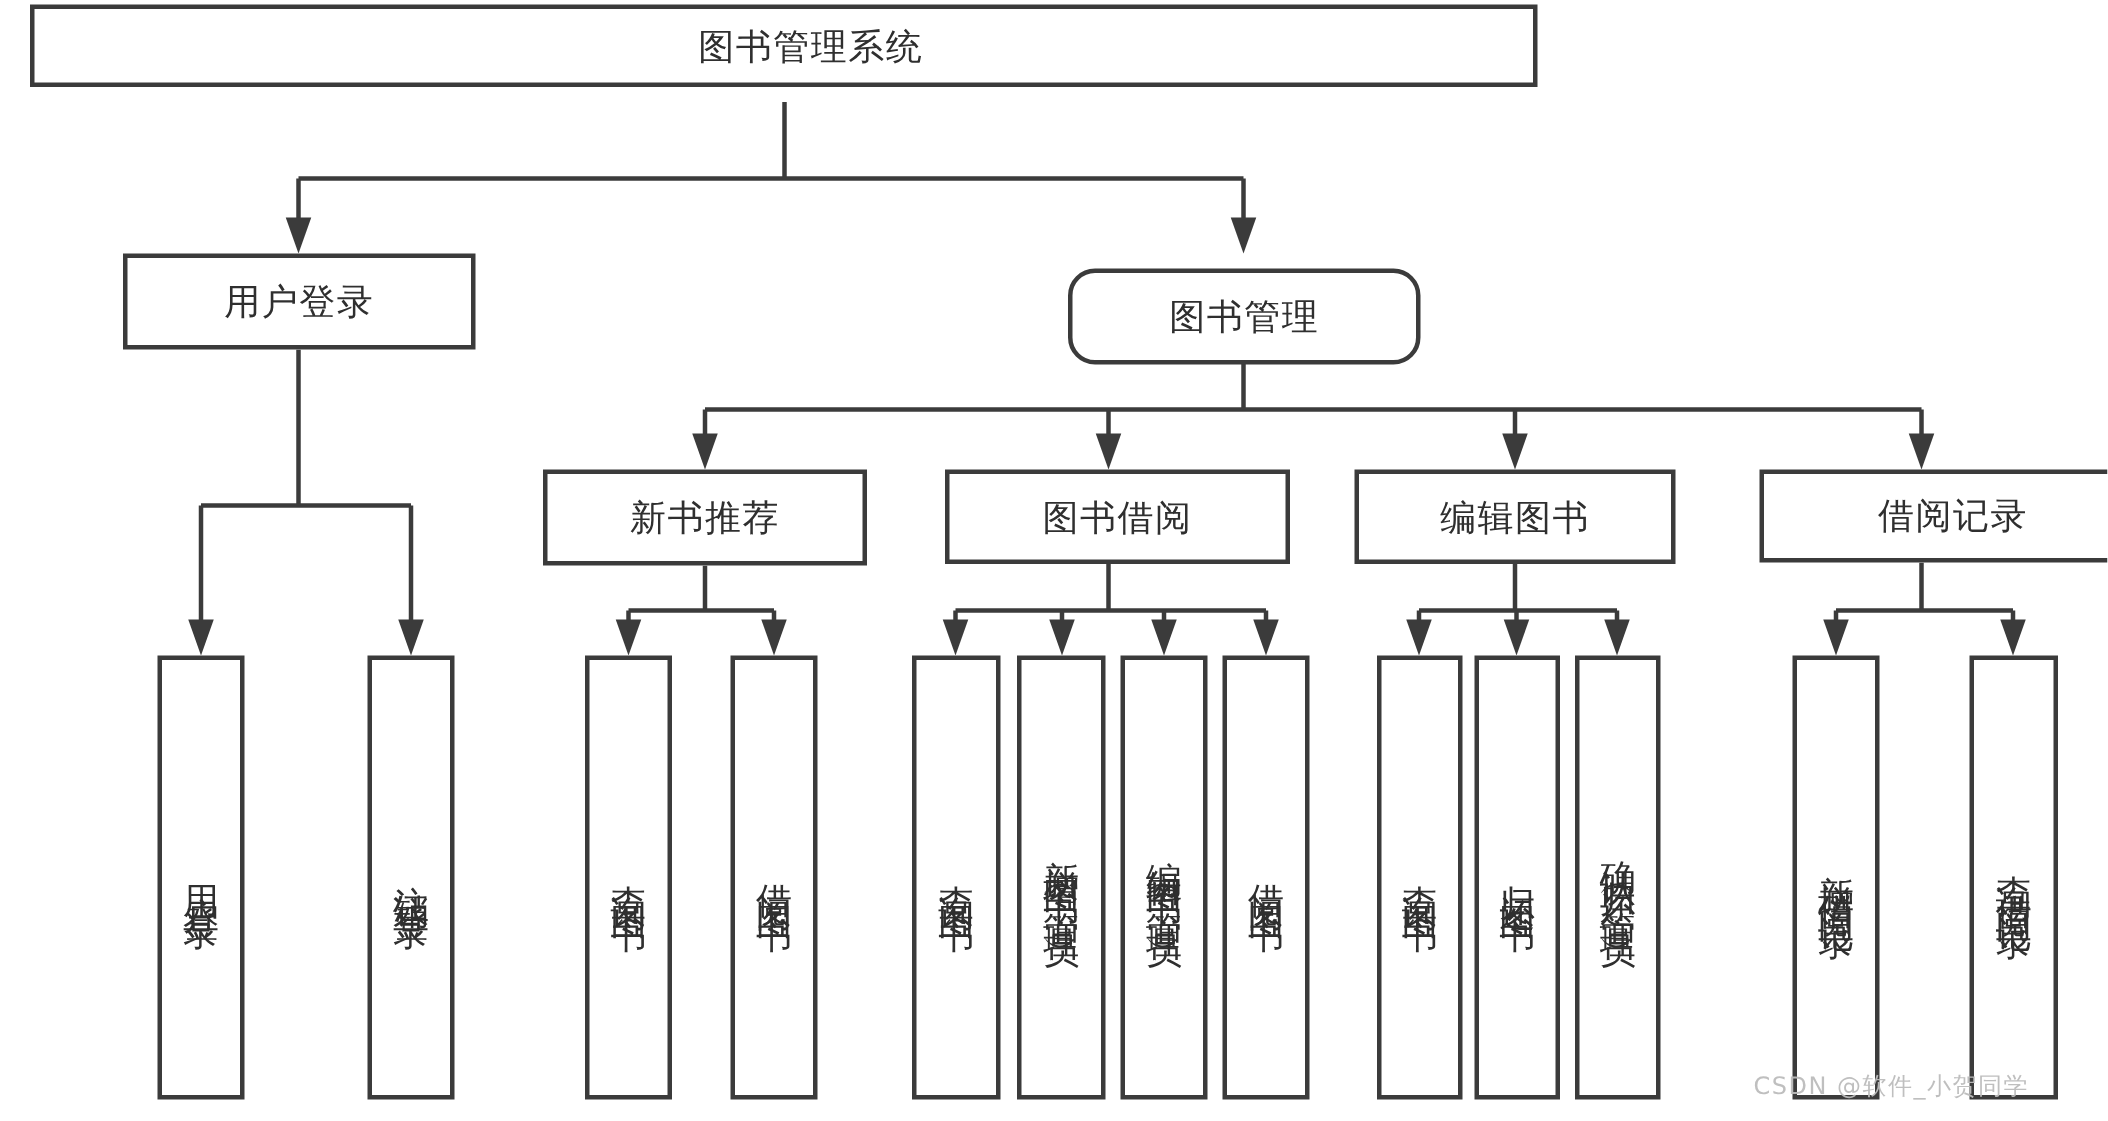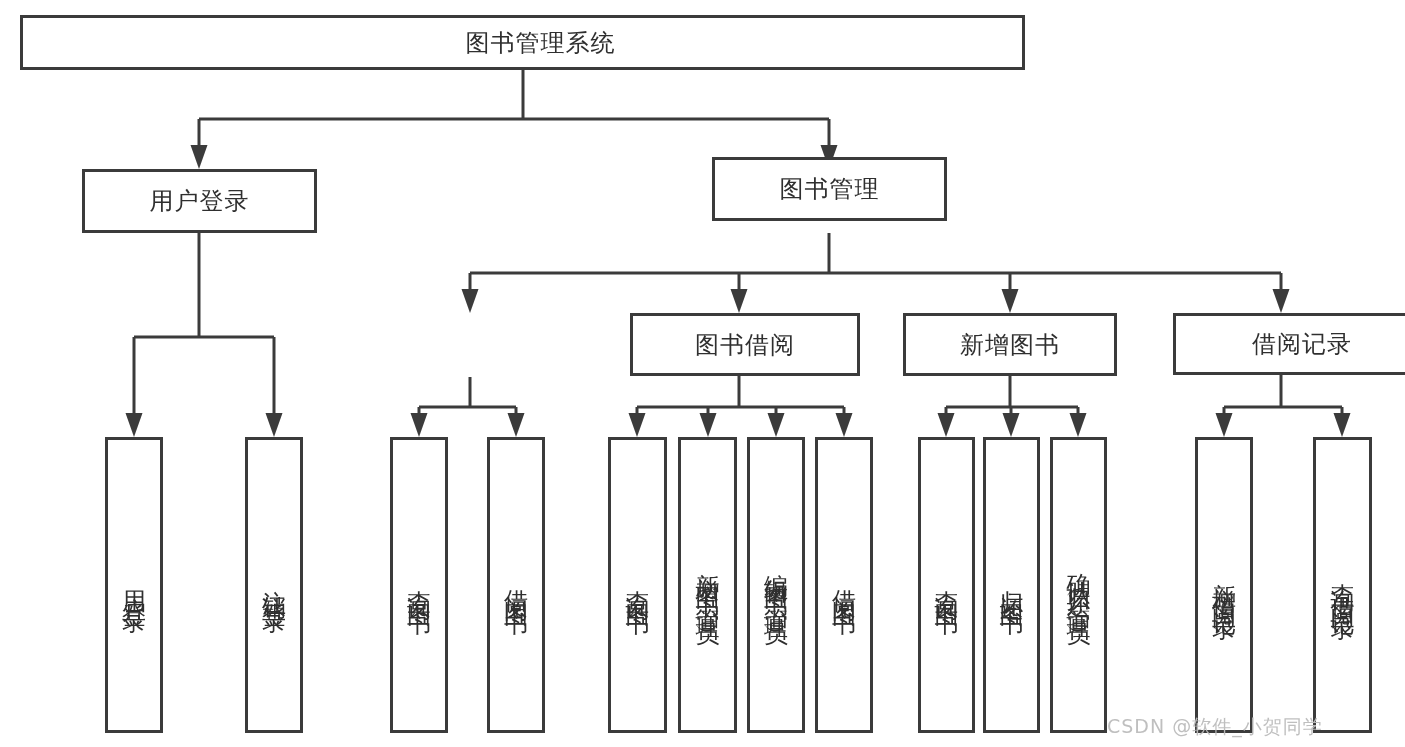--- a/index.html
+++ b/index.html
@@ -96,7 +96,7 @@
       <polygon points="1333.5,413 1350.5,413 1342,437"></polygon>
   </svg>
 
-  <div class="node root" style="left:20px;top:15px;width:1005px;height:55px;padding-left:36px;">
+  <div class="node root" style="left:20px;top:3px;width:1005px;height:55px;padding-left:36px;">
     <span>图书管理系统</span>
   </div>
 

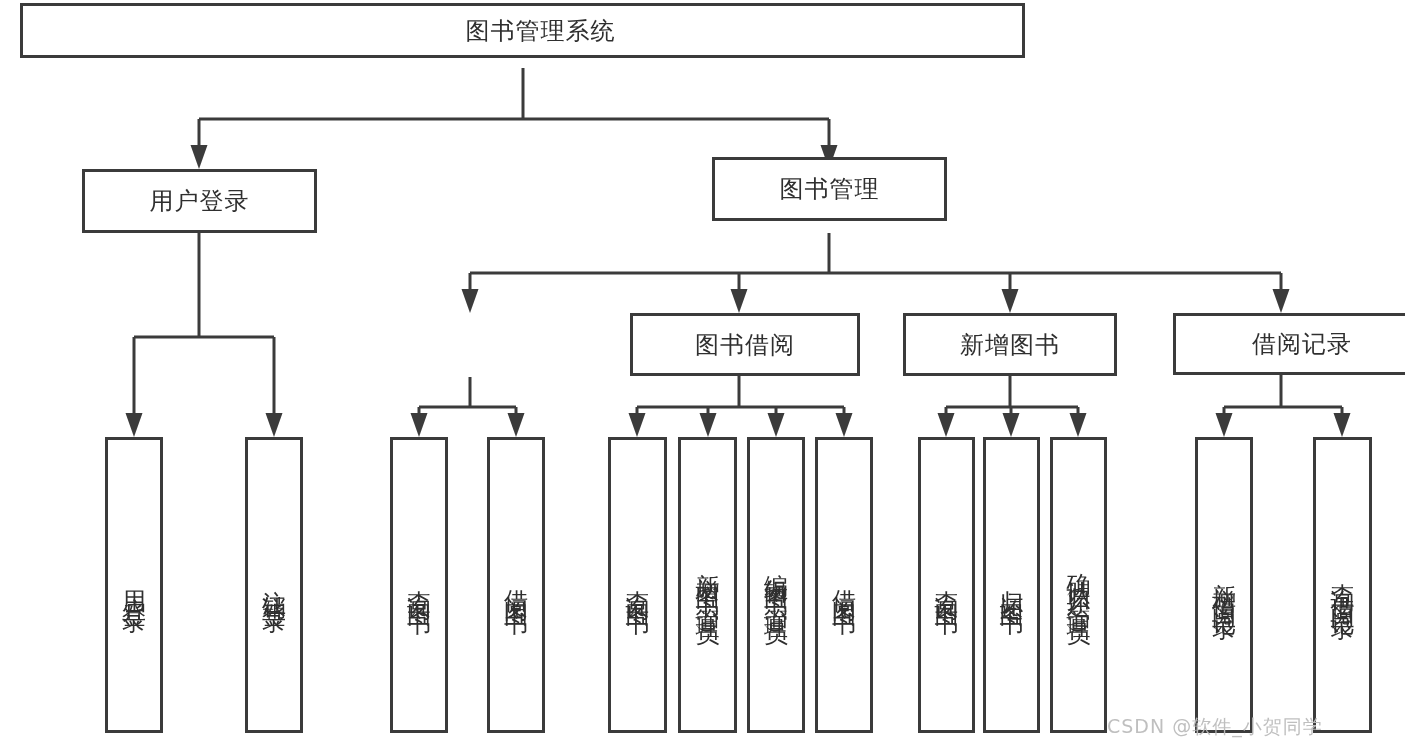--- a/index.html
+++ b/index.html
@@ -103,7 +103,7 @@
   <div class="node" style="left:82px;top:169px;width:235px;height:64px;">
     <span>用户登录</span>
   </div>
-  <div class="node" style="left:712px;top:157px;width:235px;height:64px;">
+  <div class="node" style="left:712px;top:179px;width:235px;height:64px;border-radius:18px;">
     <span>图书管理</span>
   </div>
 

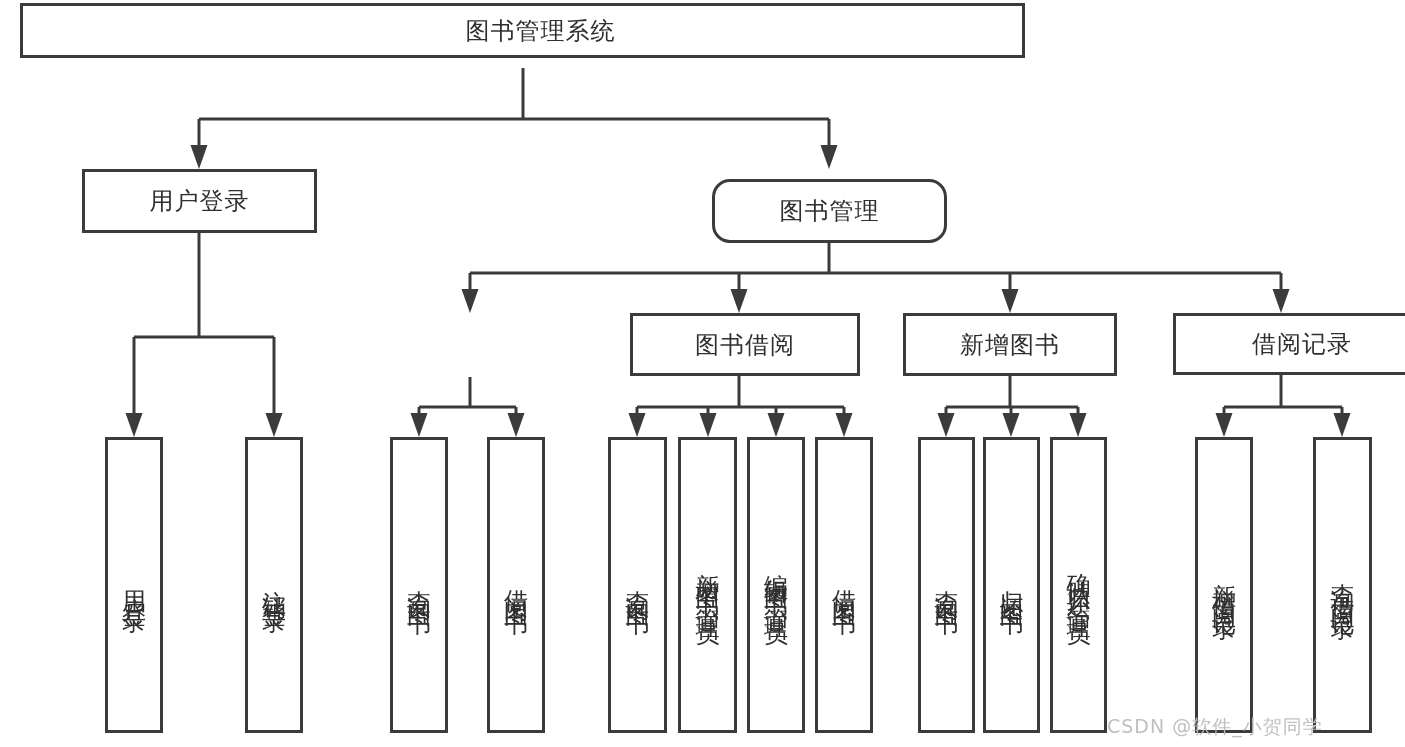--- a/index.html
+++ b/index.html
@@ -107,6 +107,9 @@
     <span>图书管理</span>
   </div>
 
+  <div class="node" style="left:362px;top:313px;width:216px;height:64px;">
+    <span>新书推荐</span>
+  </div>
   <div class="node" style="left:630px;top:313px;width:230px;height:63px;">
     <span>图书借阅</span>
   </div>

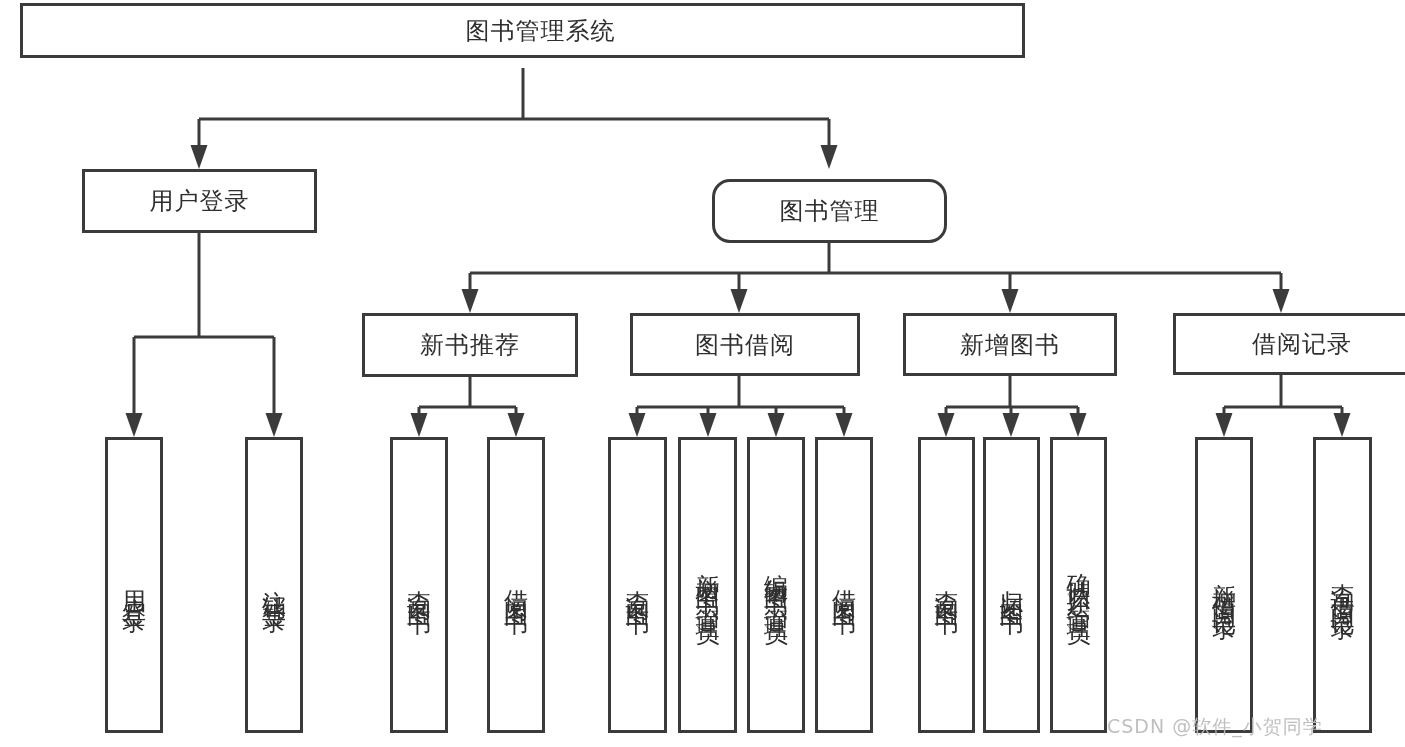--- a/index.html
+++ b/index.html
@@ -114,7 +114,7 @@
     <span>图书借阅</span>
   </div>
   <div class="node" style="left:903px;top:313px;width:214px;height:63px;">
-    <span>新增图书</span>
+    <span>编辑图书</span>
   </div>
   <div class="node" style="left:1173px;top:313px;width:258px;height:62px;">
     <span>借阅记录</span>

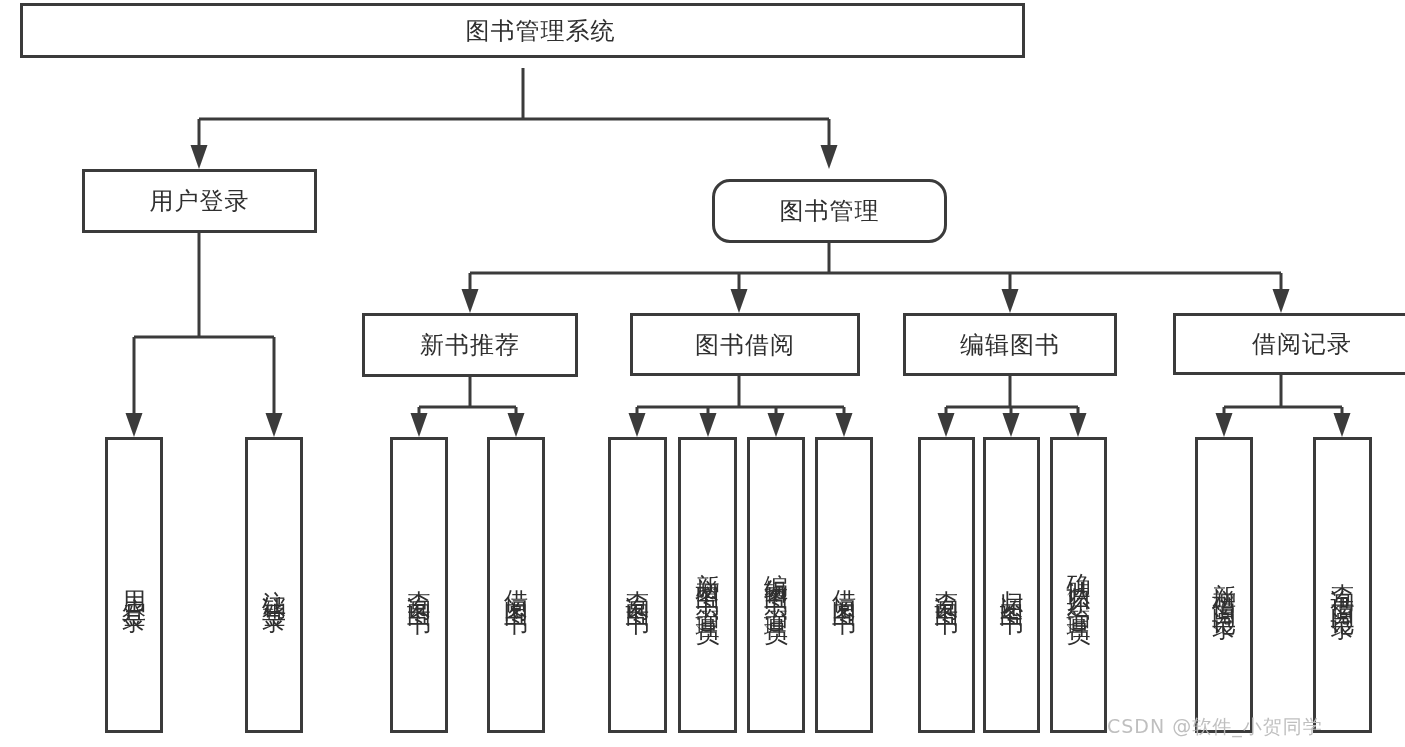--- a/index.html
+++ b/index.html
@@ -23,8 +23,8 @@
     font-size:24px;letter-spacing:7px;line-height:1;
   }
   .watermark{
-    position:absolute;left:1107px;top:714px;
-    font-size:19px;color:#bcbcbc;opacity:.95;letter-spacing:1px;white-space:nowrap;
+    position:absolute;left:1169px;top:714px;
+    font-size:16px;color:#bcbcbc;opacity:.95;letter-spacing:1px;white-space:nowrap;
   }
   svg line{stroke:#3b3b3b;stroke-width:3;}
   svg polygon{fill:#3b3b3b;}

